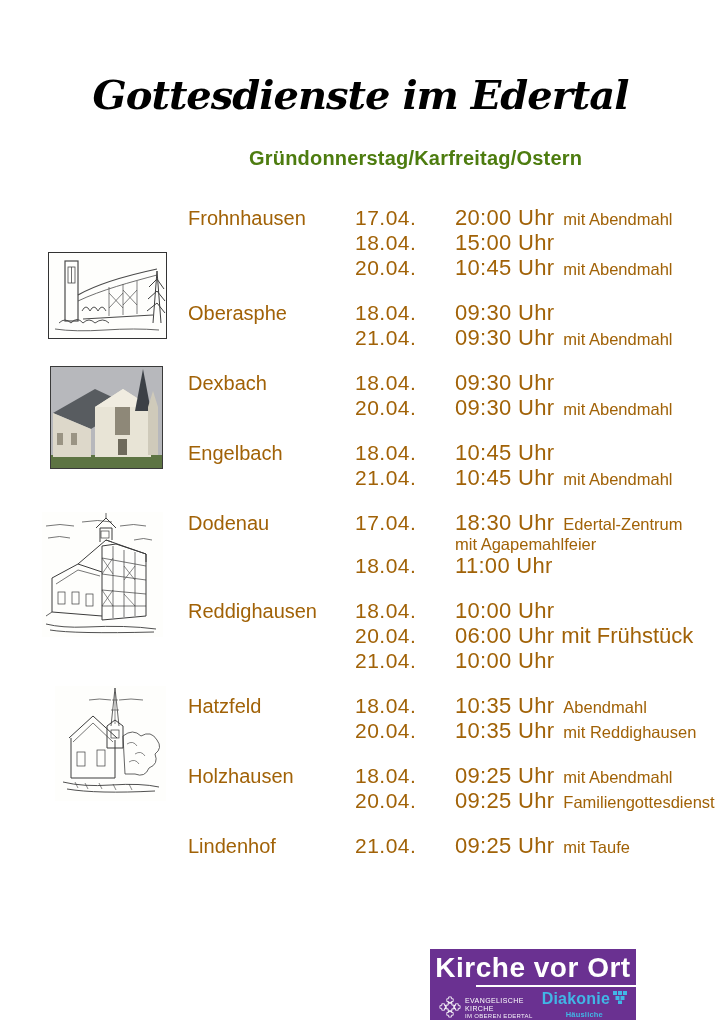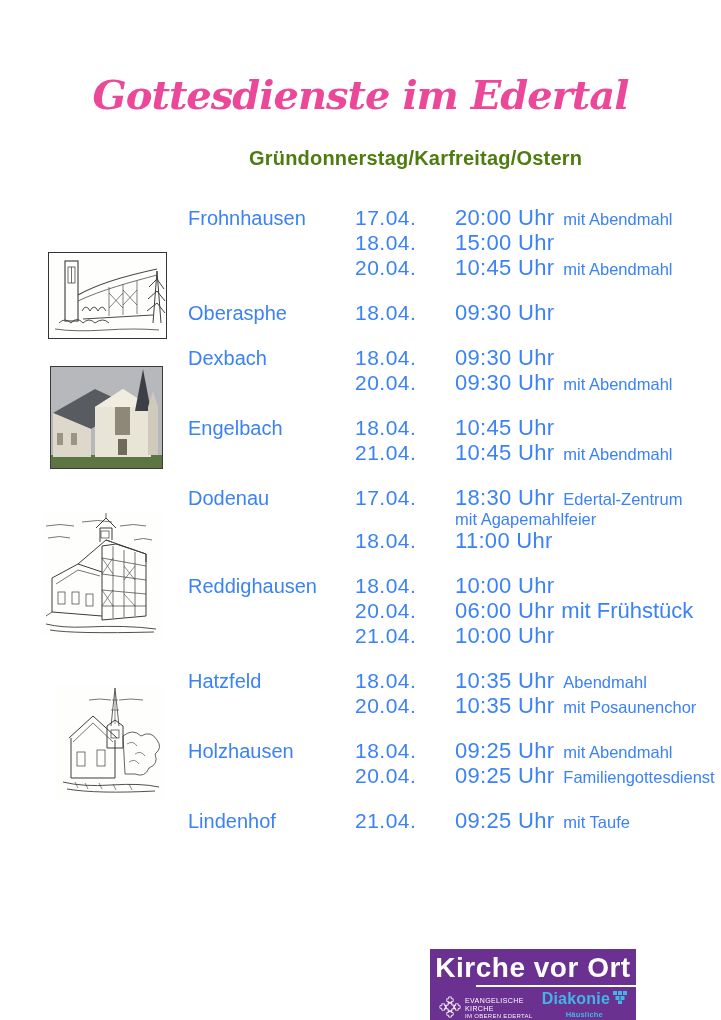--- a/index.html
+++ b/index.html
@@ -13,7 +13,7 @@
   .title {
     position:absolute; top:44px; left:0; width:721px; text-align:center;
     font-family:"DejaVu Serif", serif; font-style:italic; font-weight:bold;
-    font-size:40px; color:#ec4899; letter-spacing:-1px;
+    font-size:40px; color:#000000; letter-spacing:-1px;
   }
   .subtitle {
     position:absolute; top:147px; left:249px;

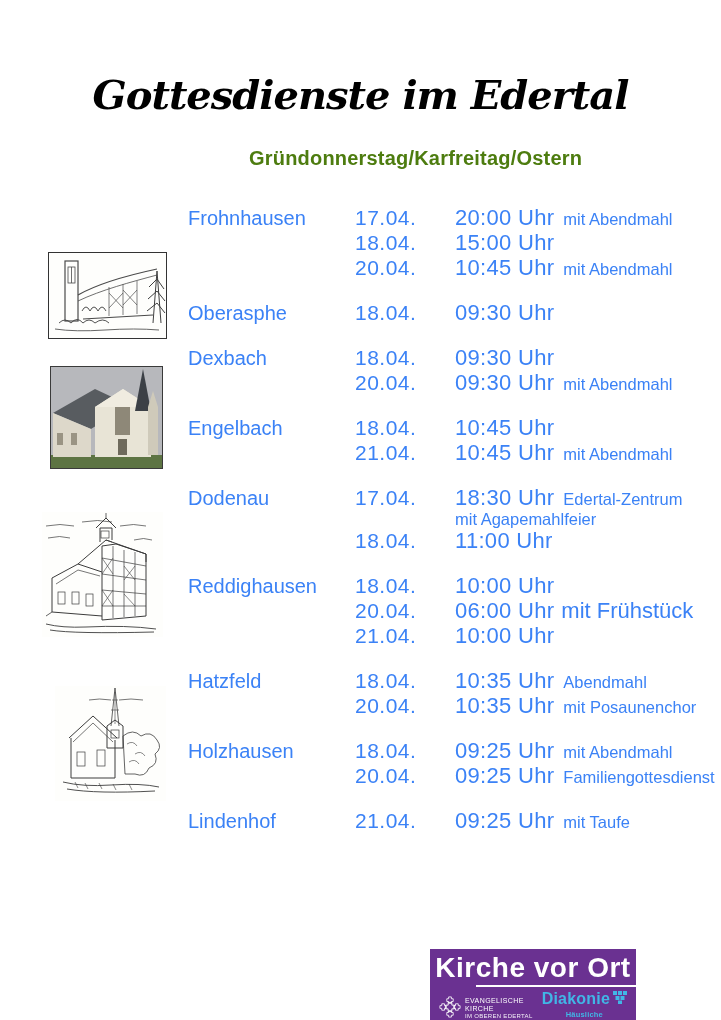--- a/index.html
+++ b/index.html
@@ -21,7 +21,7 @@
   }
 
   
-  .schedule { position:absolute; top:205px; left:188px; width:525px; color:#3b82f6; }
+  .schedule { position:absolute; top:205px; left:188px; width:525px; color:#a16207; }
   .group { margin-bottom:20px; }
   .row { height:25px; line-height:25px; white-space:nowrap; }
   .row.sub { height:18px; line-height:18px; }

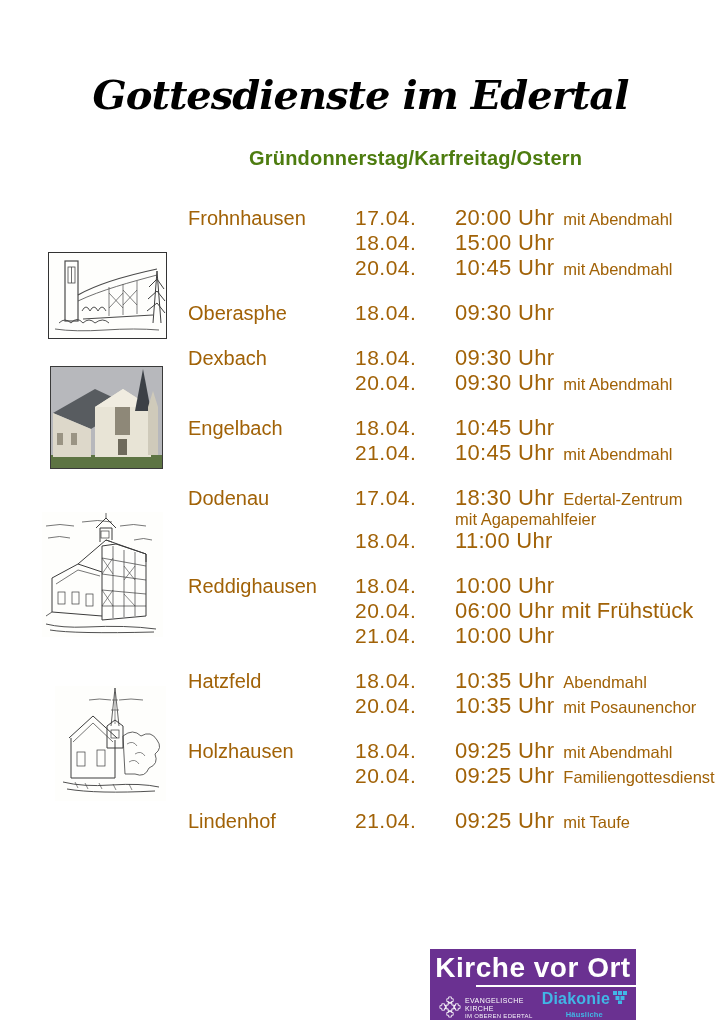--- a/index.html
+++ b/index.html
@@ -163,6 +163,7 @@
       </div>
       <div class="group">
         <div class="row"><span class="c-place">Oberasphe</span><span class="c-date">18.04.</span><span class="c-time"><span class="t">09:30 Uhr</span></span></div>
+        <div class="row"><span class="c-place"></span><span class="c-date">21.04.</span><span class="c-time"><span class="t">09:30 Uhr</span><span class="n-sm">mit Abendmahl</span></span></div>
       </div>
       <div class="group">
         <div class="row"><span class="c-place">Dexbach</span><span class="c-date">18.04.</span><span class="c-time"><span class="t">09:30 Uhr</span></span></div>

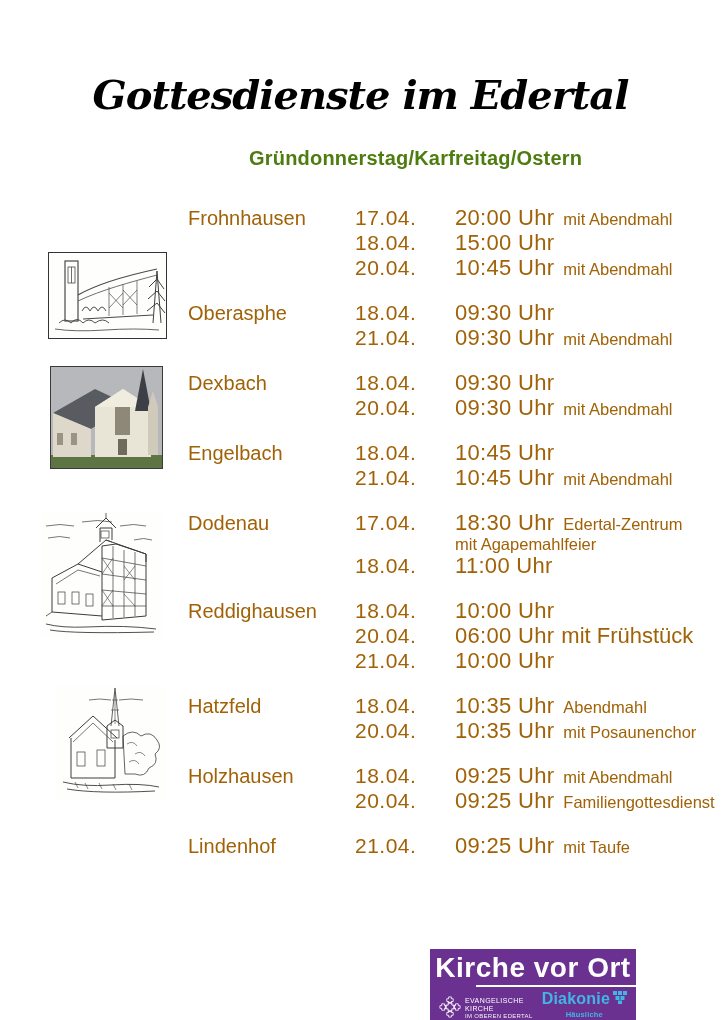--- a/index.html
+++ b/index.html
@@ -185,7 +185,7 @@
       </div>
       <div class="group">
         <div class="row"><span class="c-place">Hatzfeld</span><span class="c-date">18.04.</span><span class="c-time"><span class="t">10:35 Uhr</span><span class="n-sm">Abendmahl</span></span></div>
-        <div class="row"><span class="c-place"></span><span class="c-date">20.04.</span><span class="c-time"><span class="t">10:35 Uhr</span><span class="n-sm">mit Posaunenchor</span></span></div>
+        <div class="row"><span class="c-place"></span><span class="c-date">20.04.</span><span class="c-time"><span class="t">10:35 Uhr</span><span class="n-sm">mit Reddighausen</span></span></div>
       </div>
       <div class="group">
         <div class="row"><span class="c-place">Holzhausen</span><span class="c-date">18.04.</span><span class="c-time"><span class="t">09:25 Uhr</span><span class="n-sm">mit Abendmahl</span></span></div>

